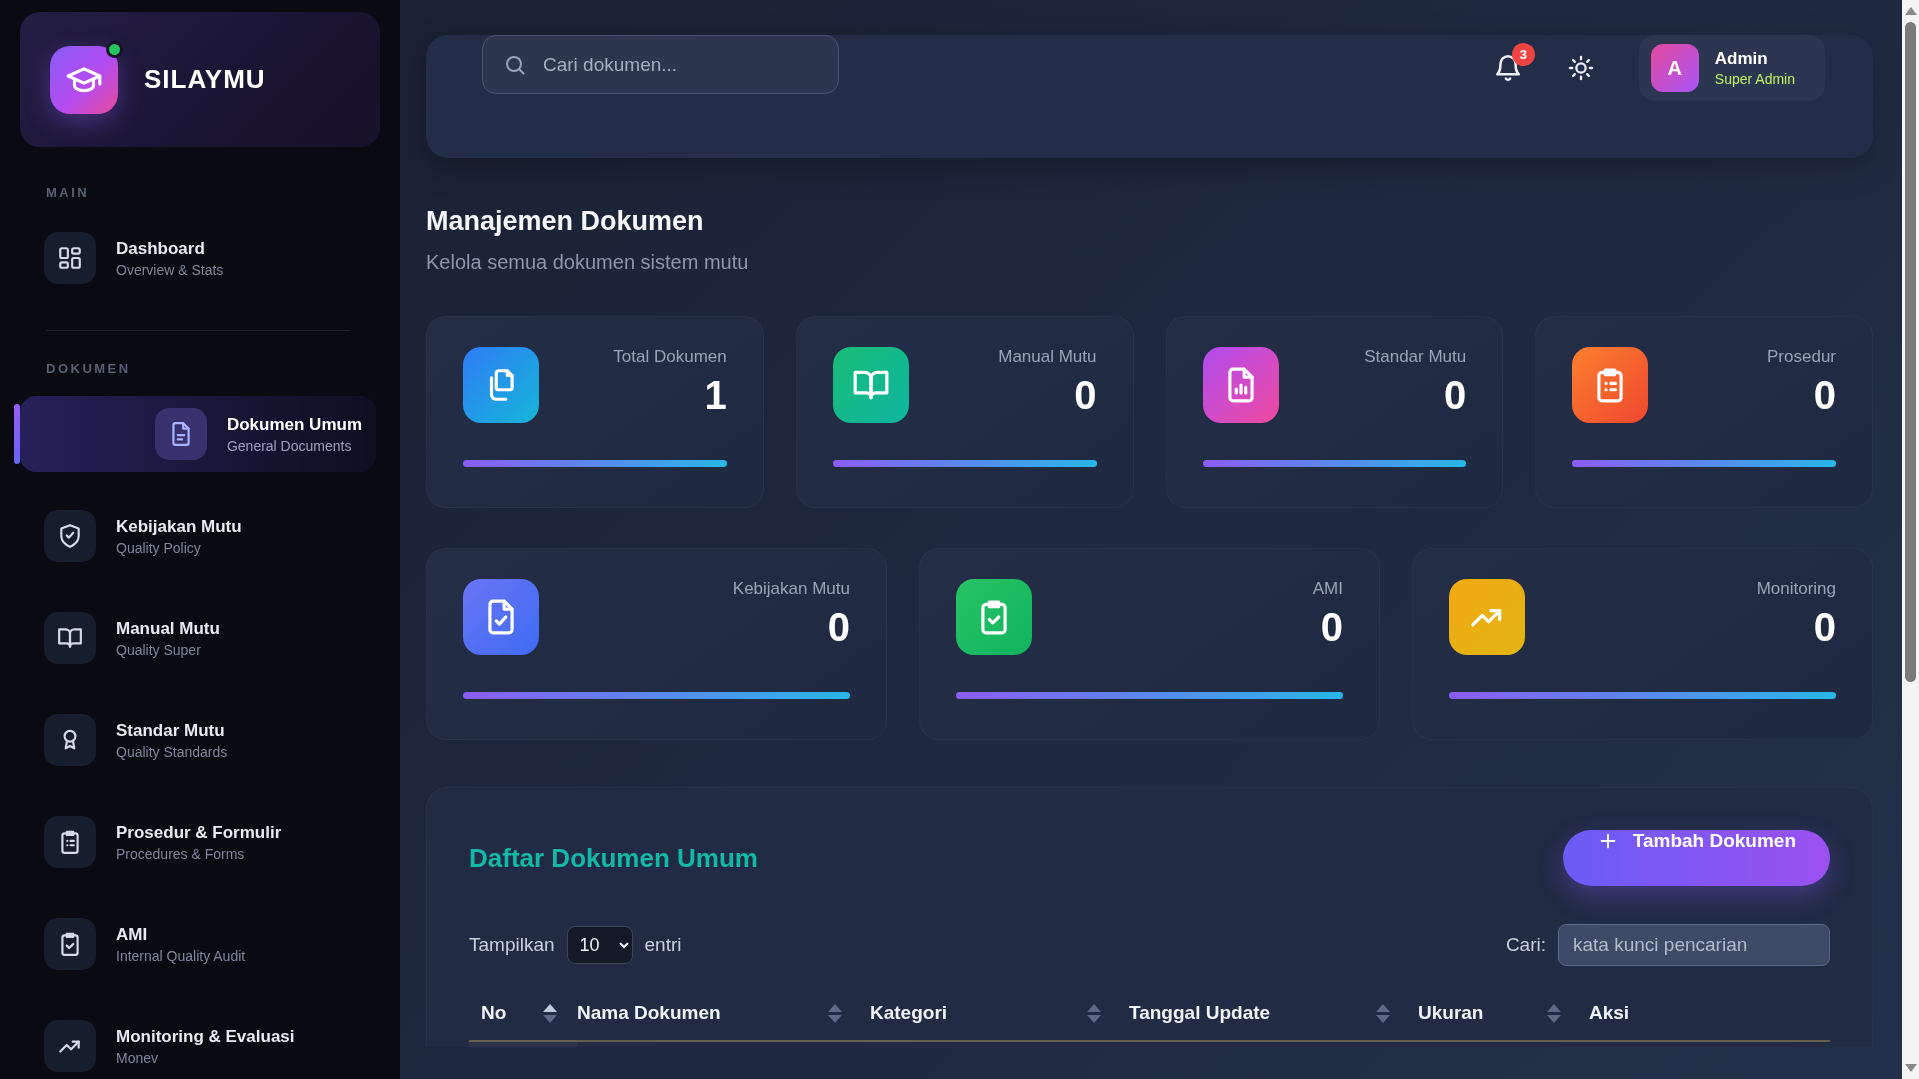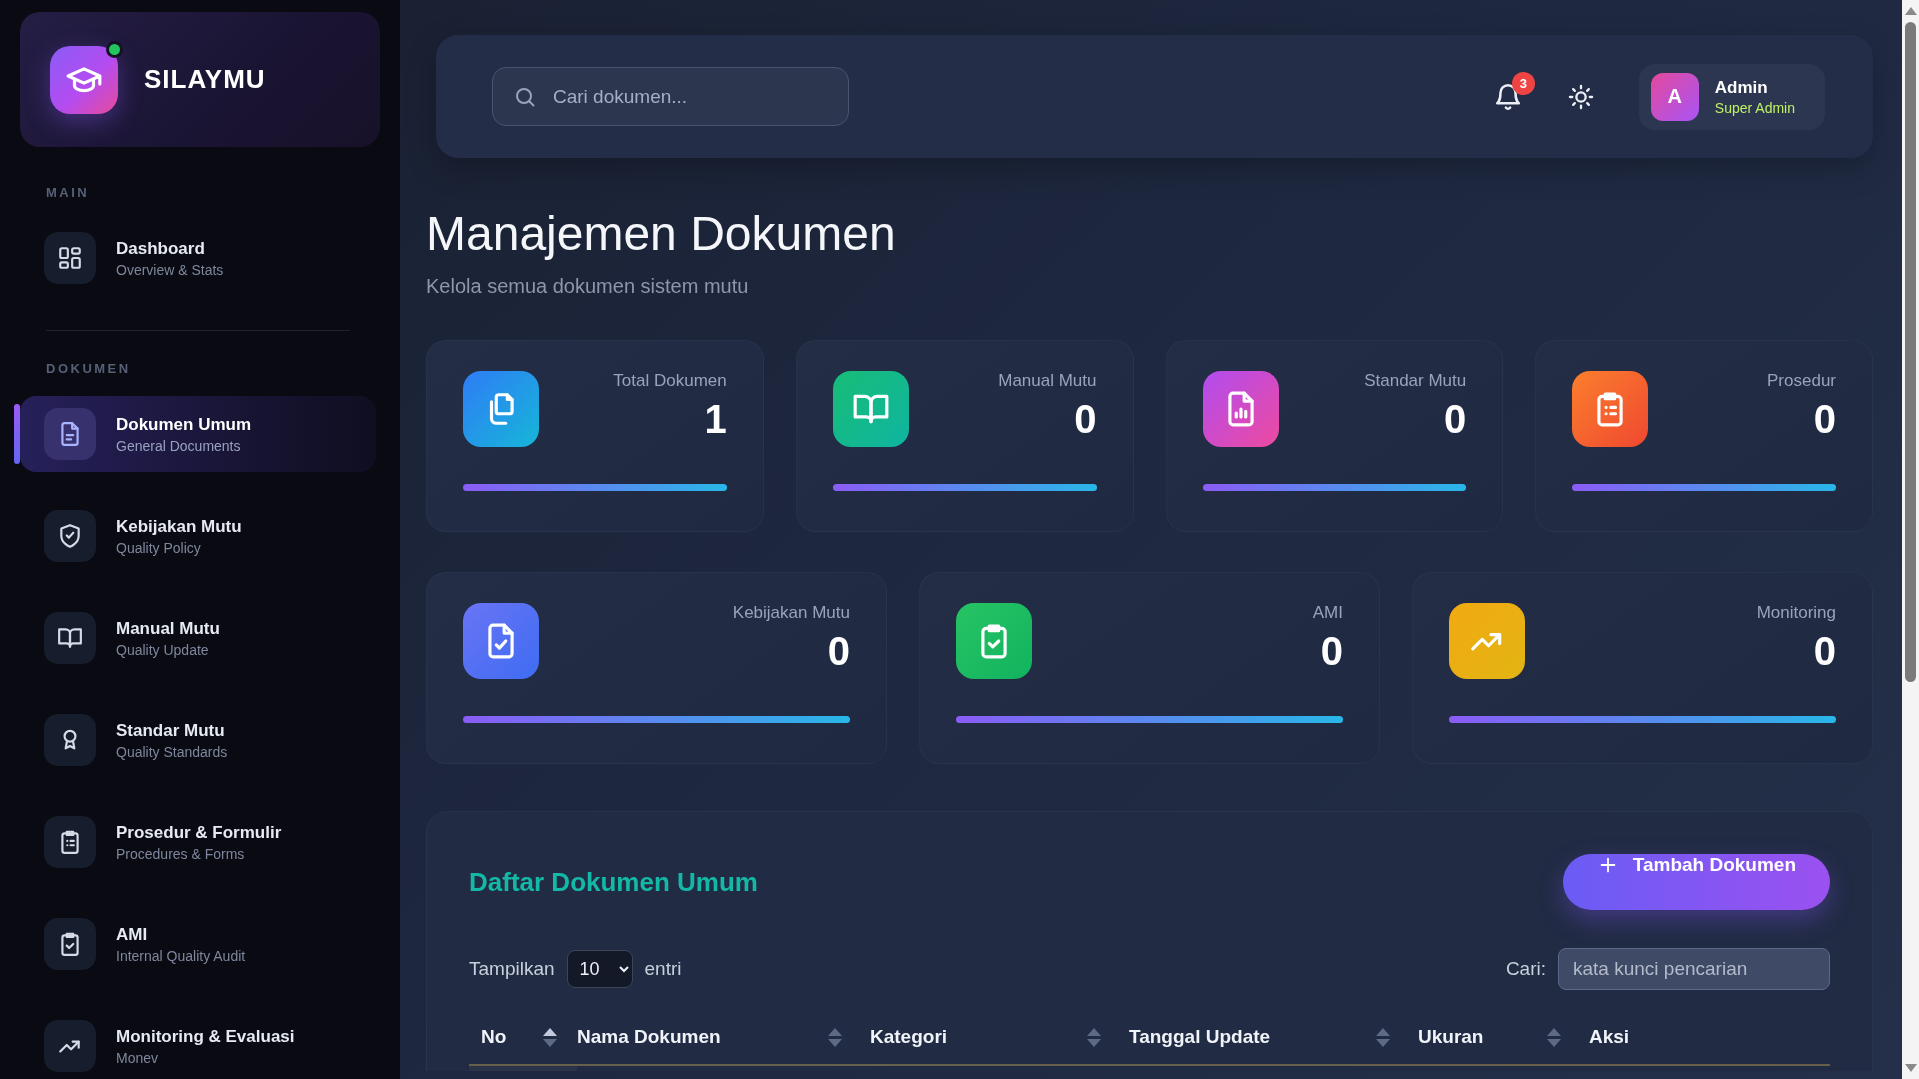--- a/index.html
+++ b/index.html
@@ -77,9 +77,8 @@
   
   .topbar {
     height:123px; border-radius:22px; background:#232d47;
-    display:flex; align-items:center; padding:0 48px 0 56px;
+    display:flex; align-items:flex-start; padding:0 48px 0 56px;
     box-shadow:0 10px 30px rgba(0,0,0,.25);
-    margin-left:10px;
   }
   .searchbox {
     width:357px; height:59px; border-radius:14px;

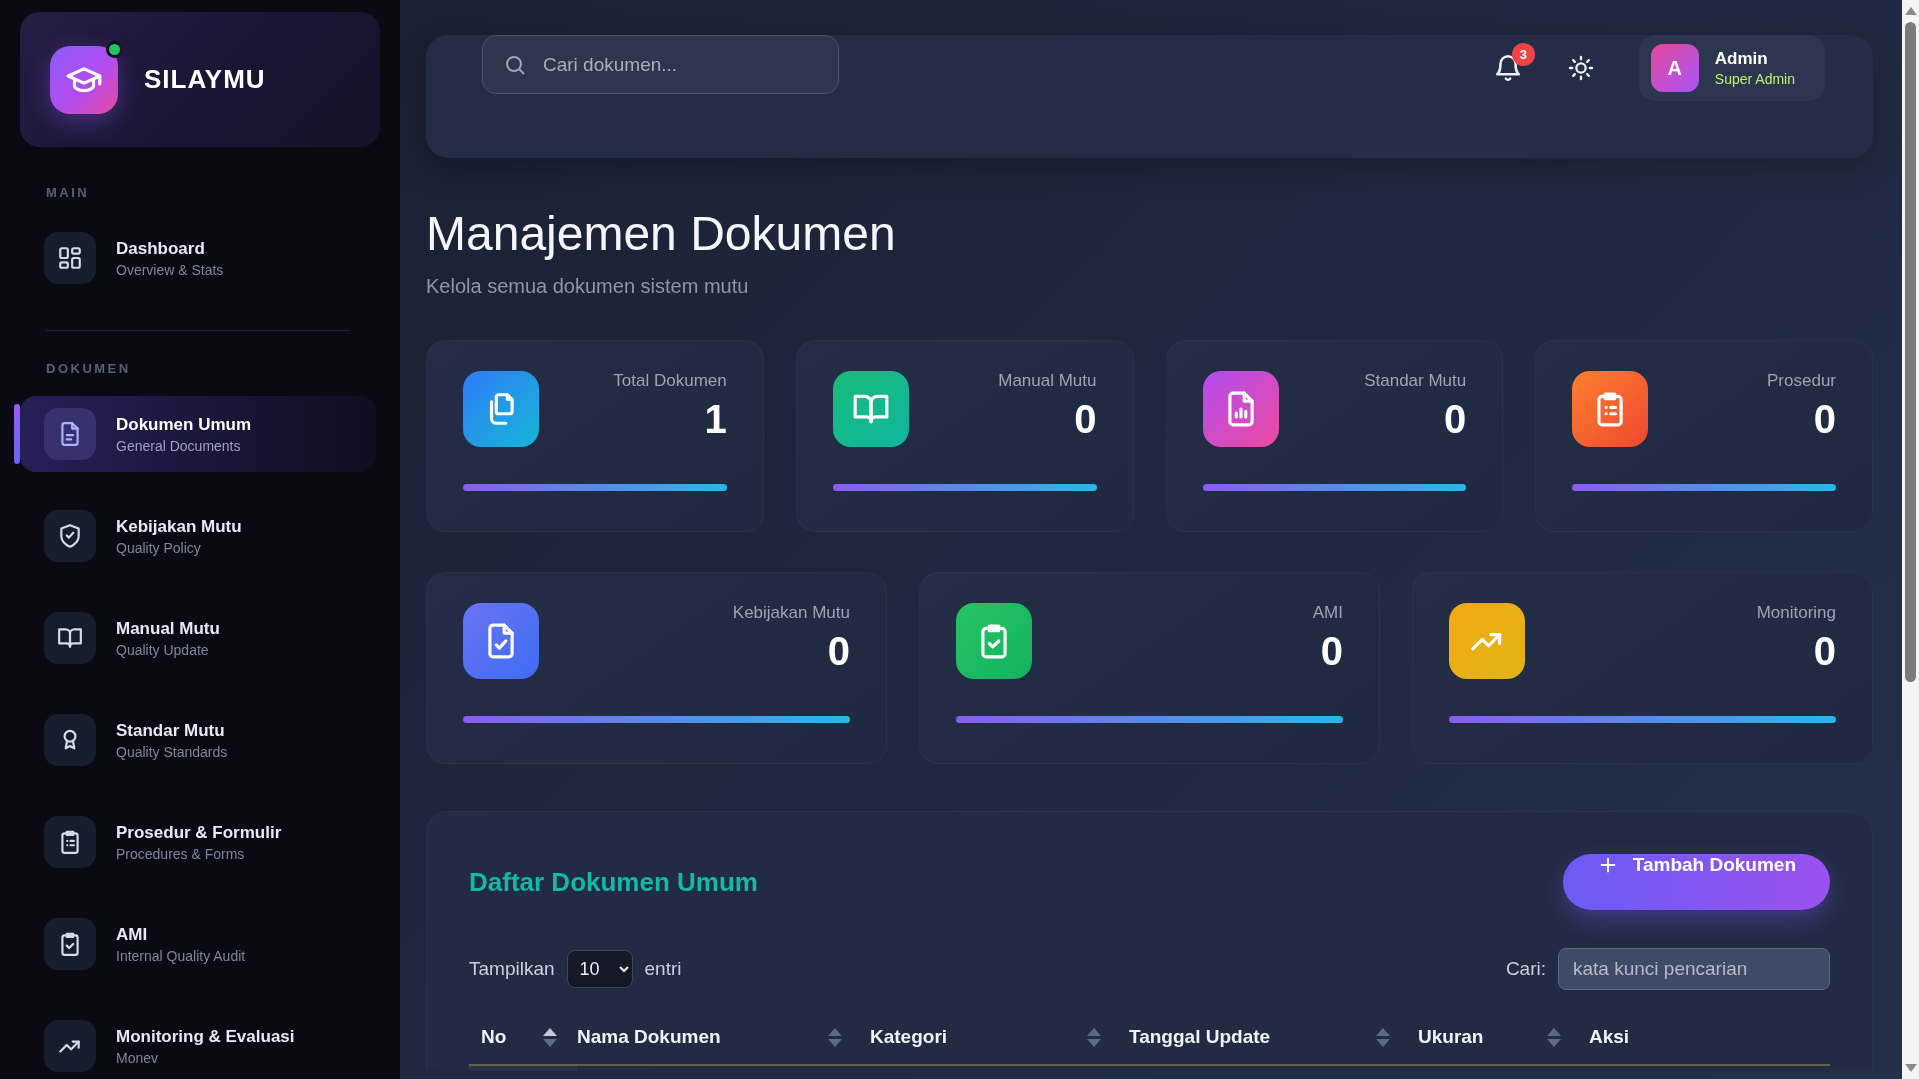--- a/index.html
+++ b/index.html
@@ -113,7 +113,7 @@
   .user-role { font-size:14px; color:#bef264; margin-top:2px; }
 
   
-  .page-title { font-size:48px; font-weight:400; color:#f4f6fa; margin-top:48px; }
+  .page-title { font-size:27px; font-weight:700; color:#f4f6fa; margin-top:48px; }
   .page-subtitle { font-size:20px; color:#8d96ab; margin-top:14px; }
 
   

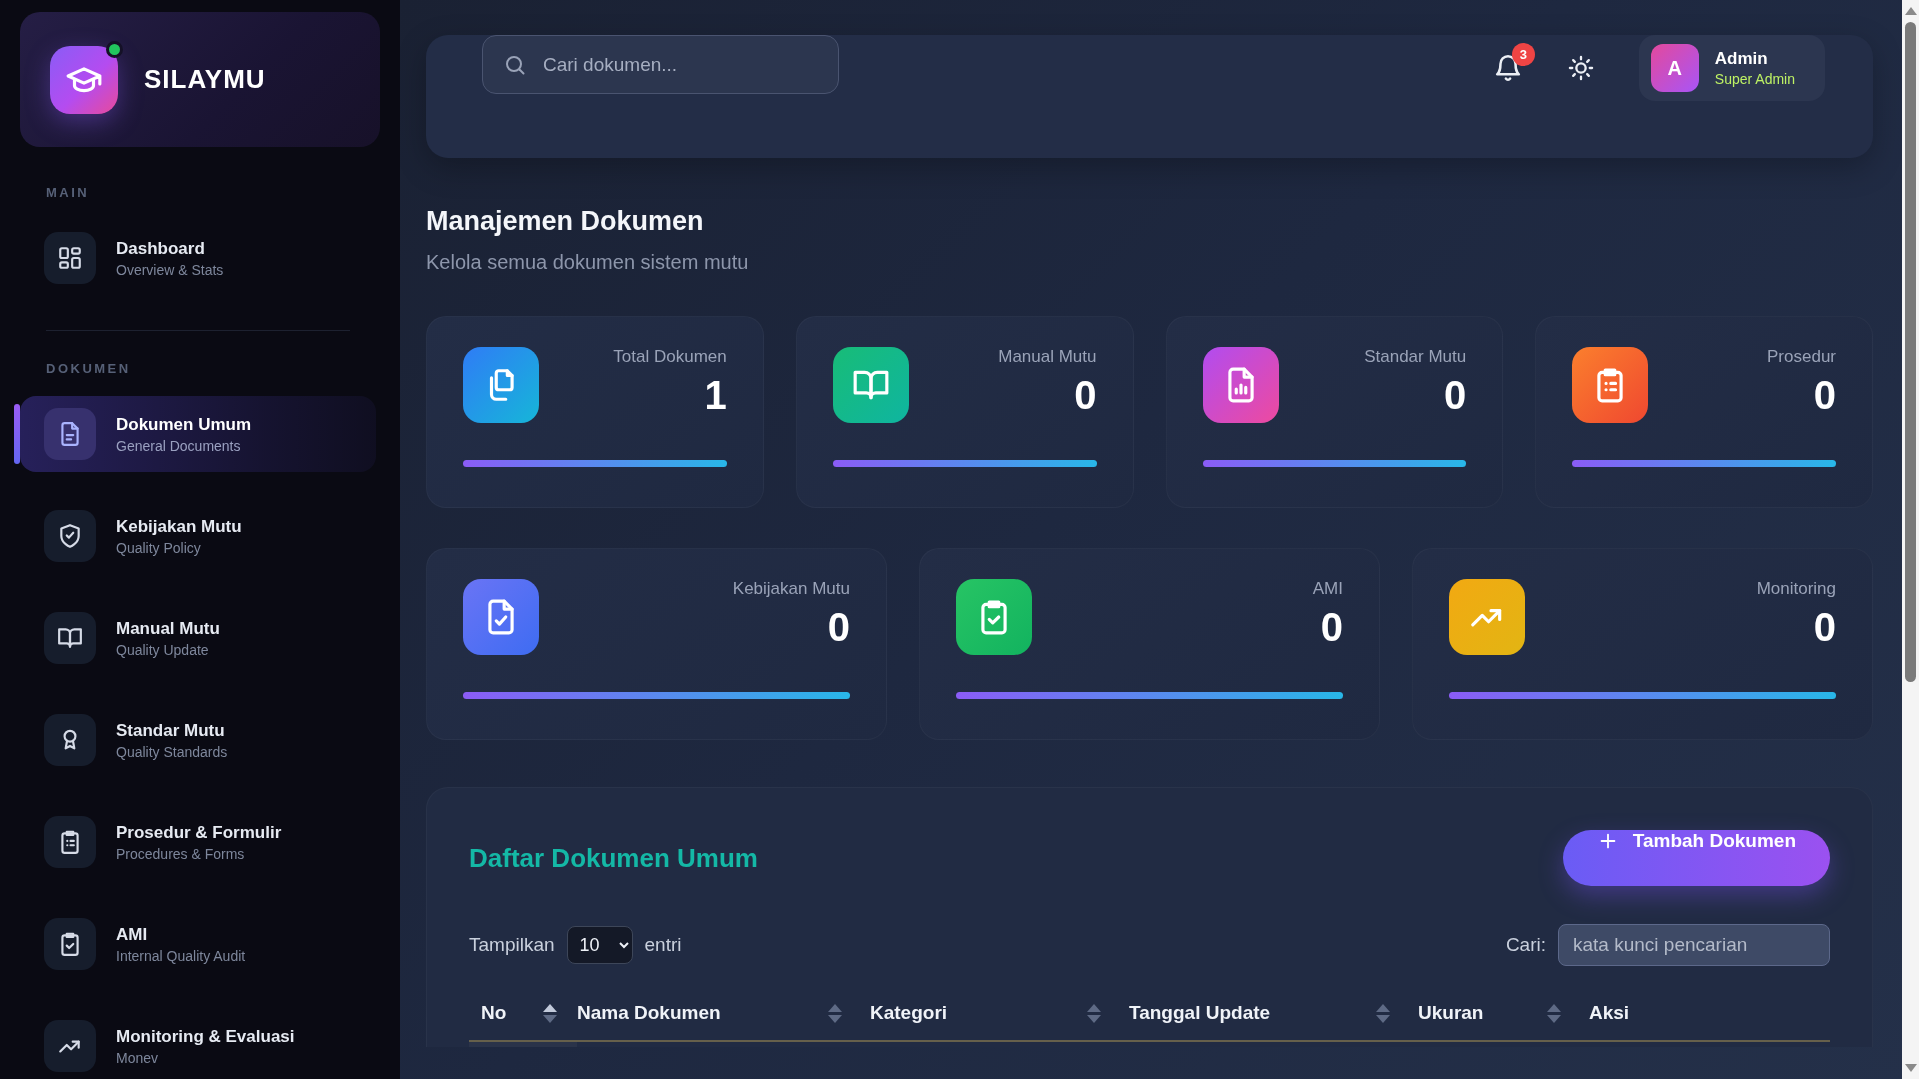--- a/index.html
+++ b/index.html
@@ -57,6 +57,7 @@
   .nav-sub   { font-size:14px; color:#7e879c; }
   .nav-item.active {
     background:linear-gradient(90deg, rgba(104,84,255,.30) 0%, rgba(104,84,255,.12) 70%, rgba(104,84,255,.06) 100%);
+    justify-content:flex-end;
   }
   .nav-item.active::before {
     content:""; position:absolute; left:-6px; top:8px; bottom:8px; width:6px;

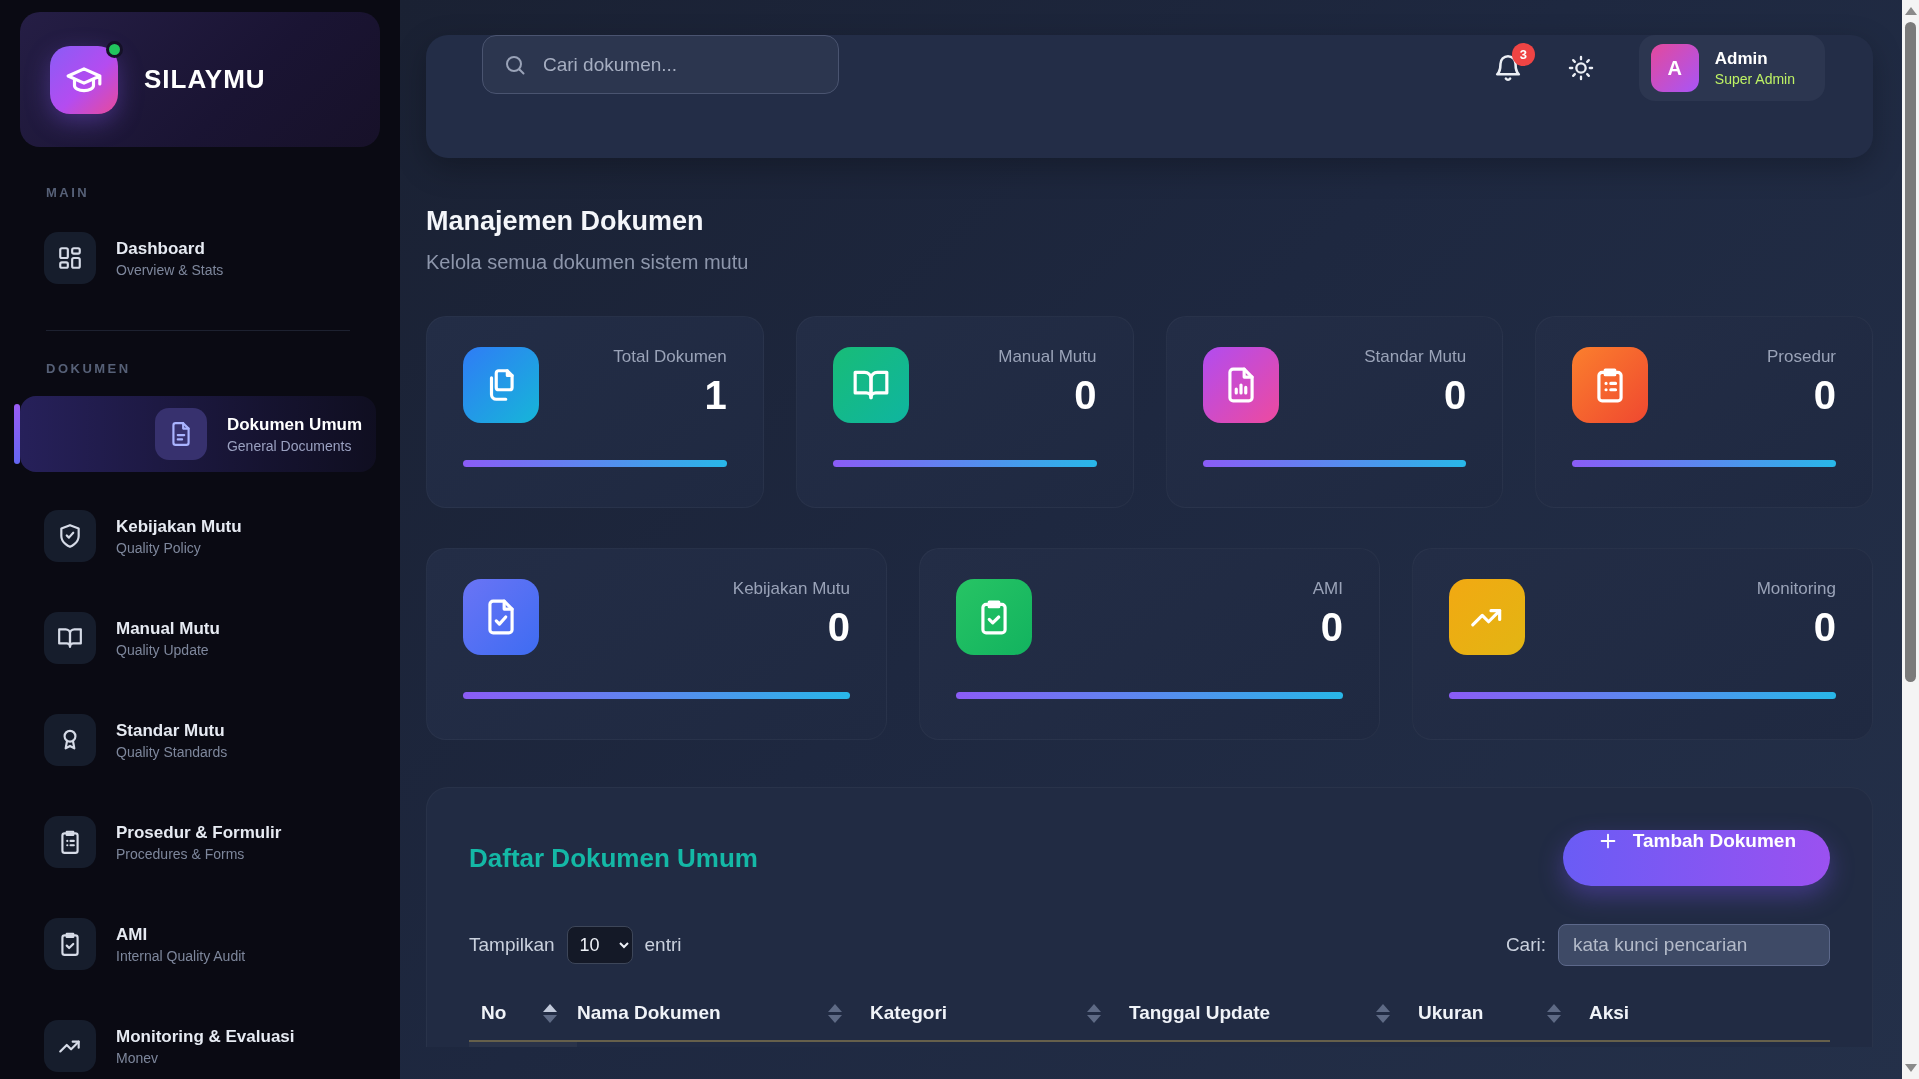--- a/index.html
+++ b/index.html
@@ -277,7 +277,7 @@
       </div>
       <div class="nav-texts">
         <span class="nav-title">Manual Mutu</span>
-        <span class="nav-sub">Quality Update</span>
+        <span class="nav-sub">Quality Super</span>
       </div>
     </div>
 

